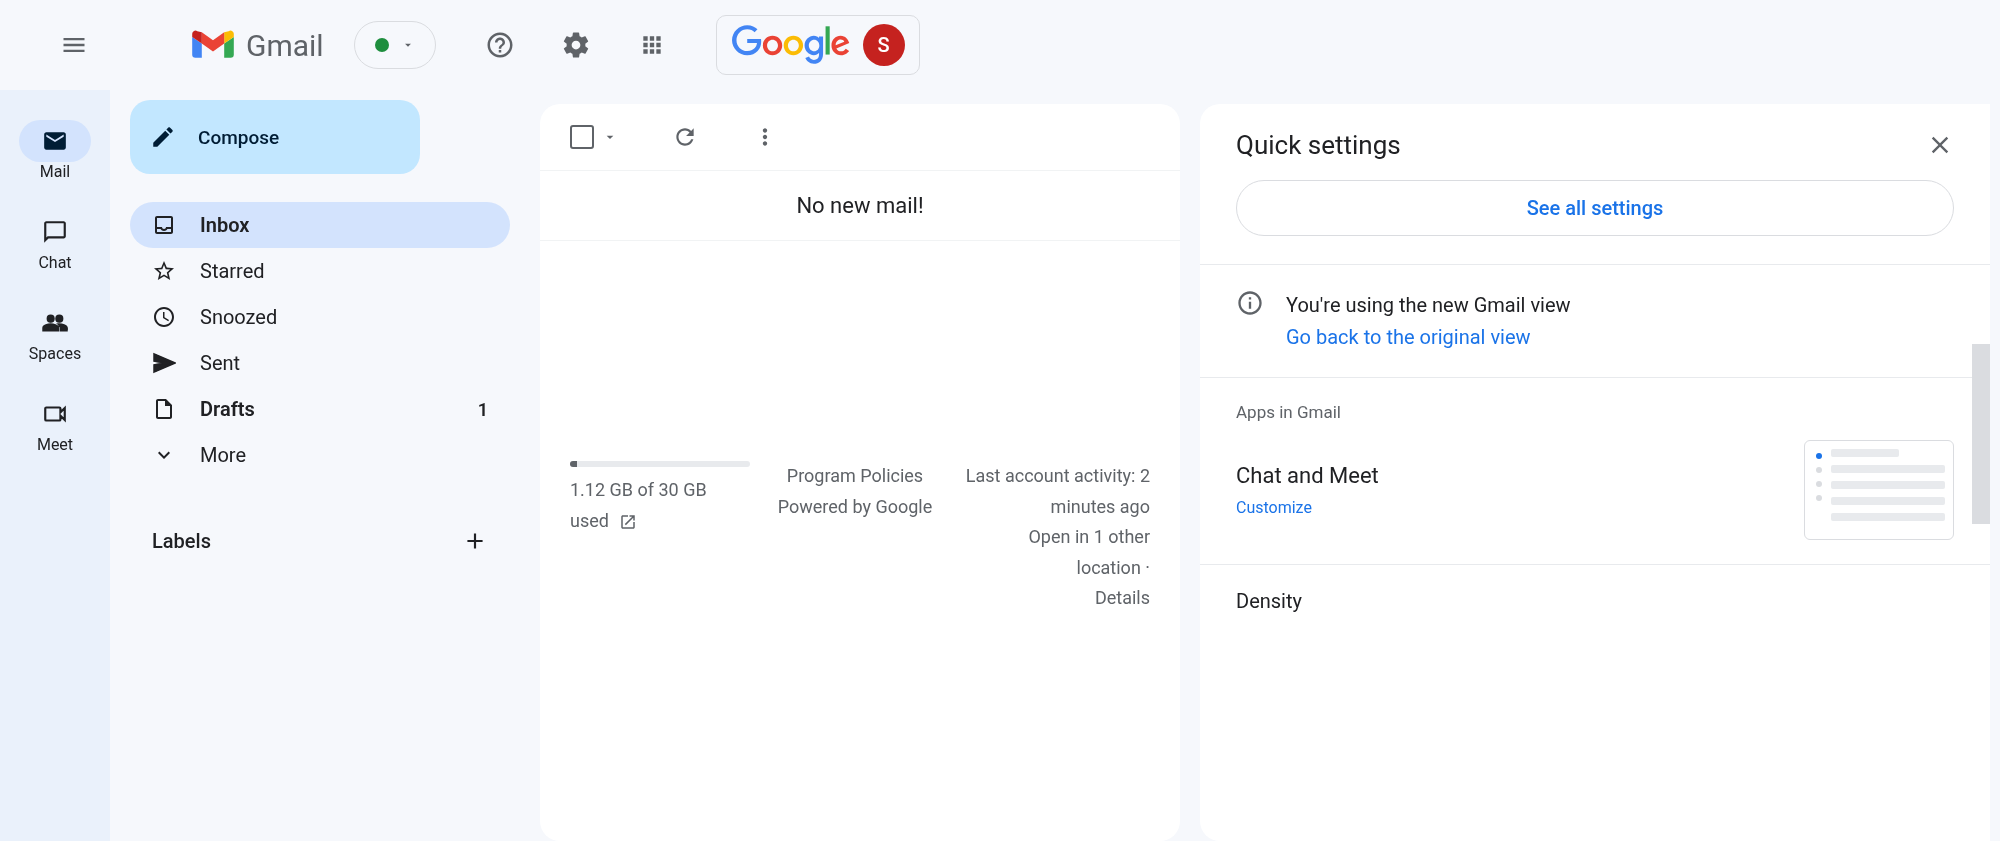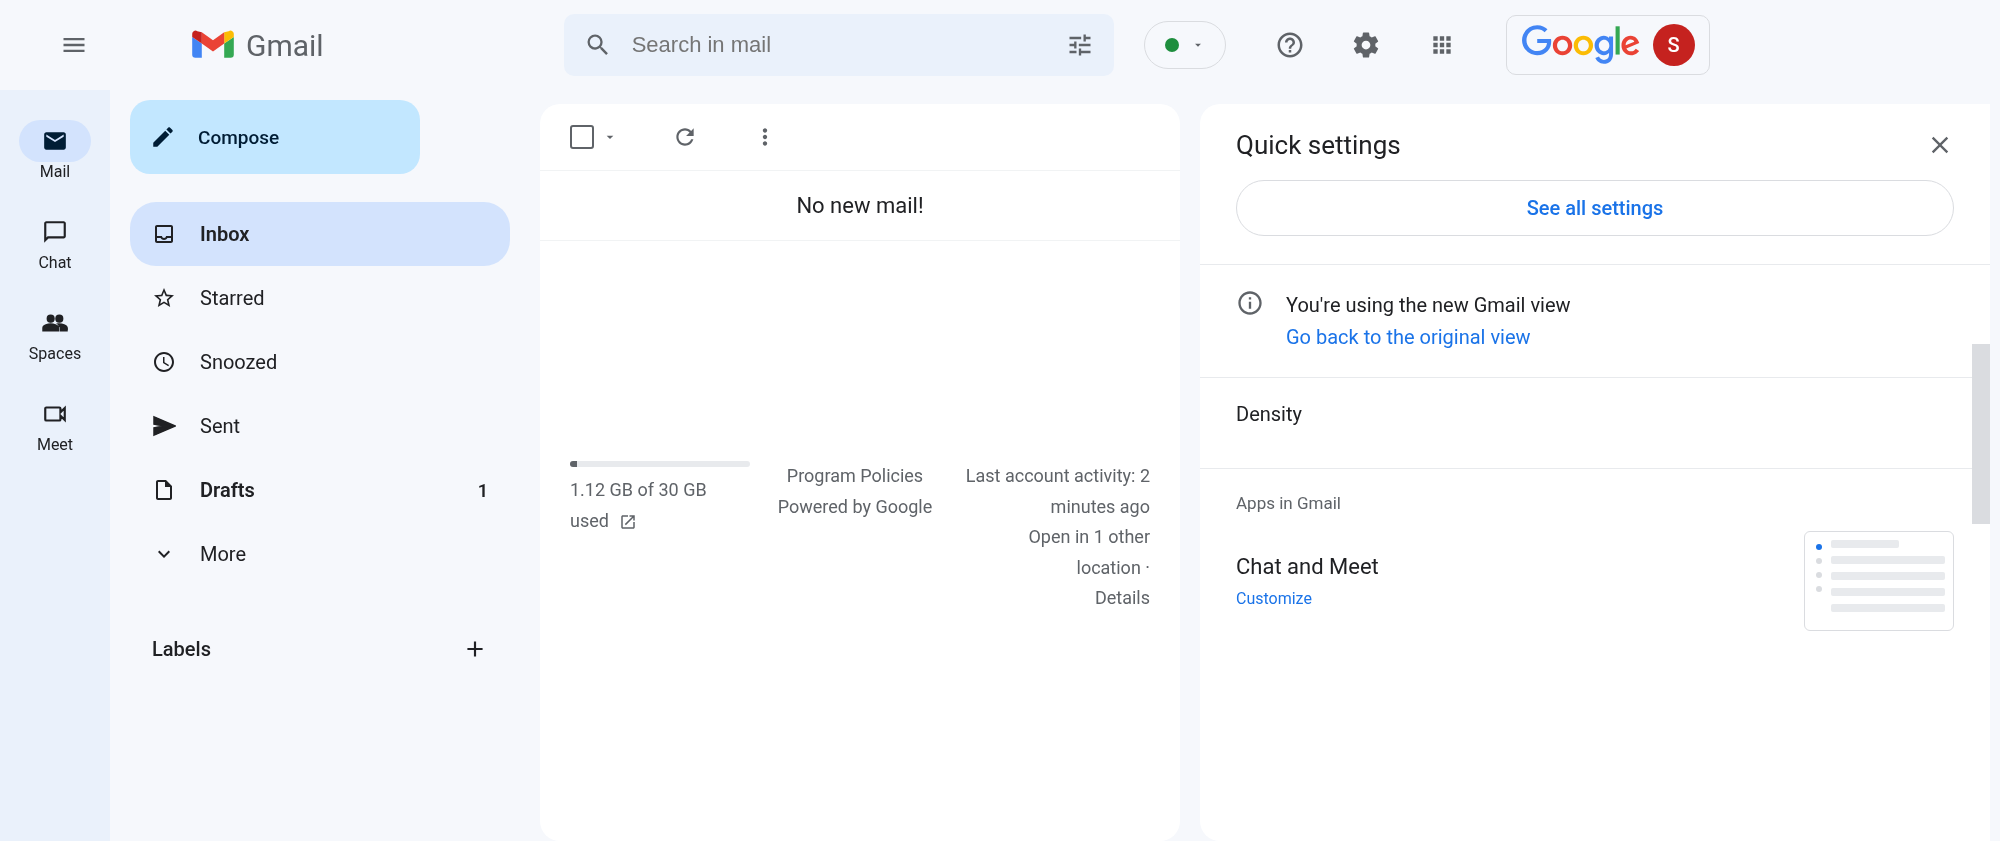--- a/index.html
+++ b/index.html
@@ -93,15 +93,6 @@
         <path fill="#C5221F" d="M0 6v4l12 8V4L6.4 2.8A4 4 0 000 6z"></path>
       </svg>
     <span class="logo-text">Gmail</span>
-  </div>
-  <div class="search-bar">
-    <svg class="search-icon" width="28" height="28" viewBox="0 0 24 24">
-        <path fill="#5f6368" d="M15.5 14h-.79l-.28-.27A6.471 6.471 0 0016 9.5 6.5 6.5 0 109.5 16c1.61 0 3.09-.59 4.23-1.57l.27.28v.79l5 4.99L20.49 19l-4.99-5zm-6 0C7.01 14 5 11.99 5 9.5S7.01 5 9.5 5 14 7.01 14 9.5 11.99 14 9.5 14z"></path>
-      </svg>
-    <input class="search-input" placeholder="Search in mail" style="">
-    <svg class="tune-icon" width="28" height="28" viewBox="0 0 24 24">
-        <path fill="#5f6368" d="M3 17v2h6v-2H3zM3 5v2h10V5H3zm10 16v-2h8v-2h-8v-2h-2v6h2zM7 9v2H3v2h4v2h2V9H7zm14 4v-2H11v2h10zm-6-4h2V7h4V5h-4V3h-2v6z"></path>
-      </svg>
   </div>
   <div class="status-pill">
     <span class="status-dot"></span>

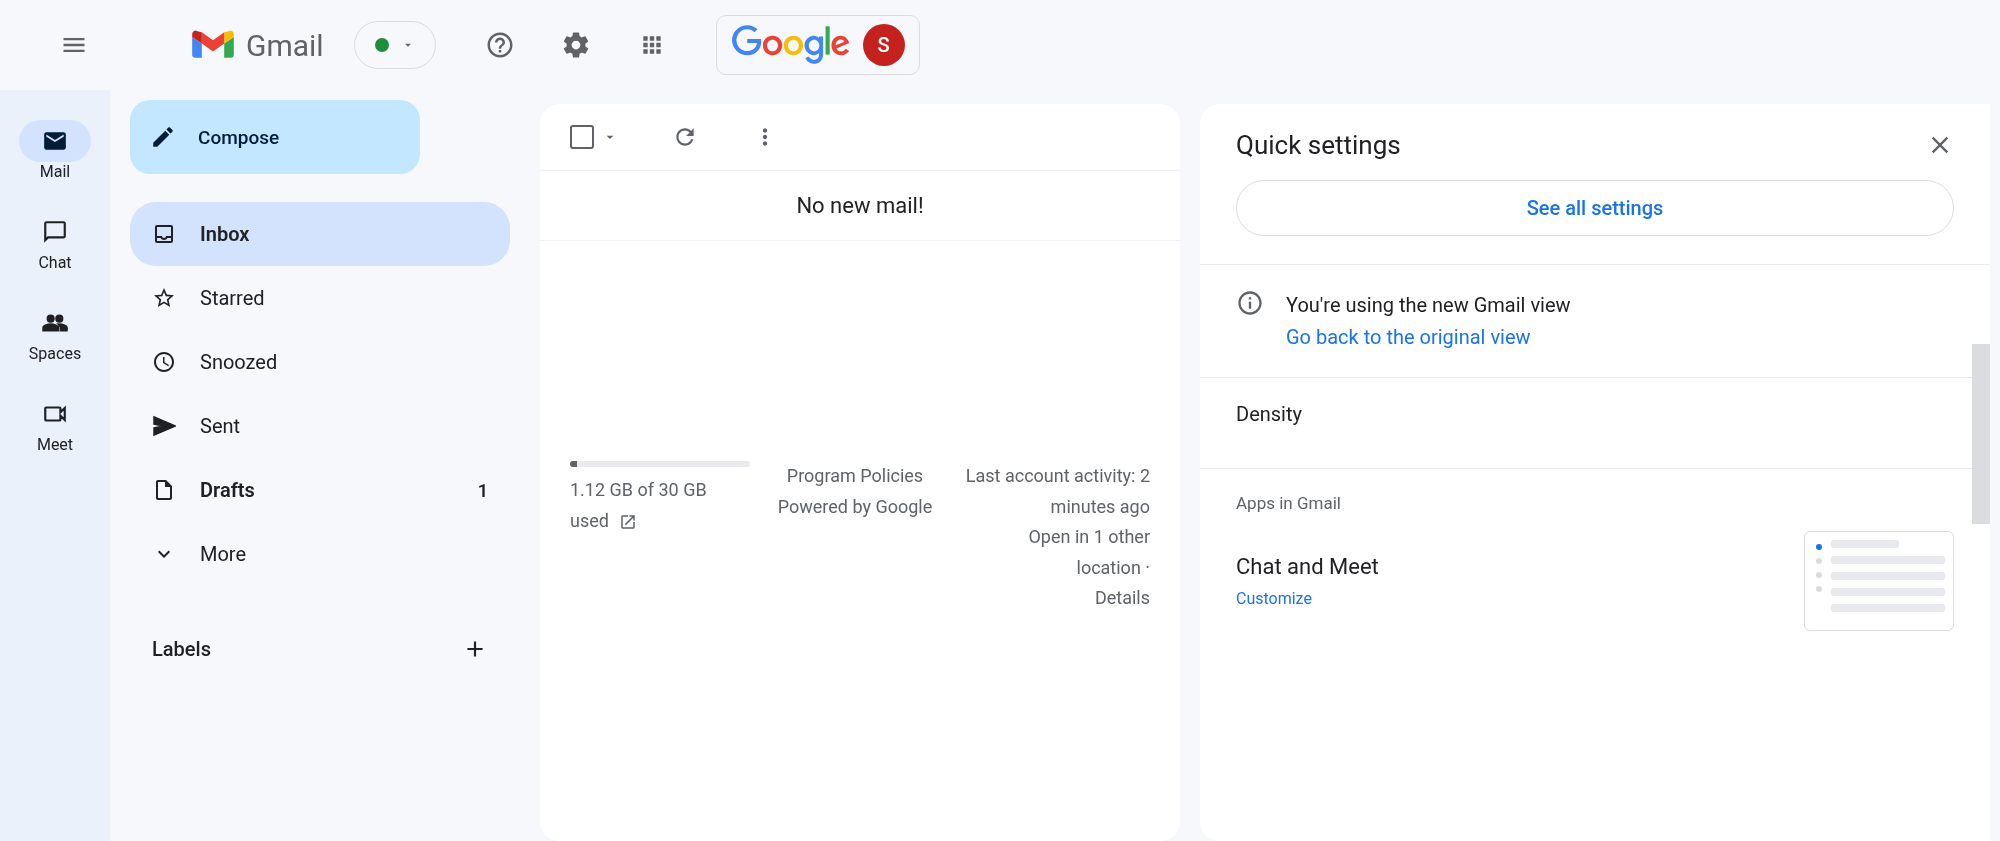--- a/index.html
+++ b/index.html
@@ -33,7 +33,7 @@
 .compose-btn { display: flex; align-items: center; gap: 22px; background: #c2e7ff; border-radius: 20px; height: 74px; padding: 0 20px; width: 290px; cursor: pointer; margin-bottom: 28px; }
 .compose-label { font-size: 19px; color: #001d35; font-weight: 500; }
 .nav-list { display: flex; flex-direction: column; }
-.nav-item { display: flex; align-items: center; gap: 24px; height: 64px; padding: 0 22px; border-radius: 26px; cursor: pointer; font-size: 20px; color: #202124; }
+.nav-item { display: flex; align-items: center; gap: 24px; height: 46px; padding: 0 22px; border-radius: 26px; cursor: pointer; font-size: 20px; color: #202124; }
 .nav-item.selected { background: #d3e3fd; font-weight: 600; }
 .nav-item .count { margin-left: auto; font-size: 18px; }
 .nav-item.bold { font-weight: 600; }

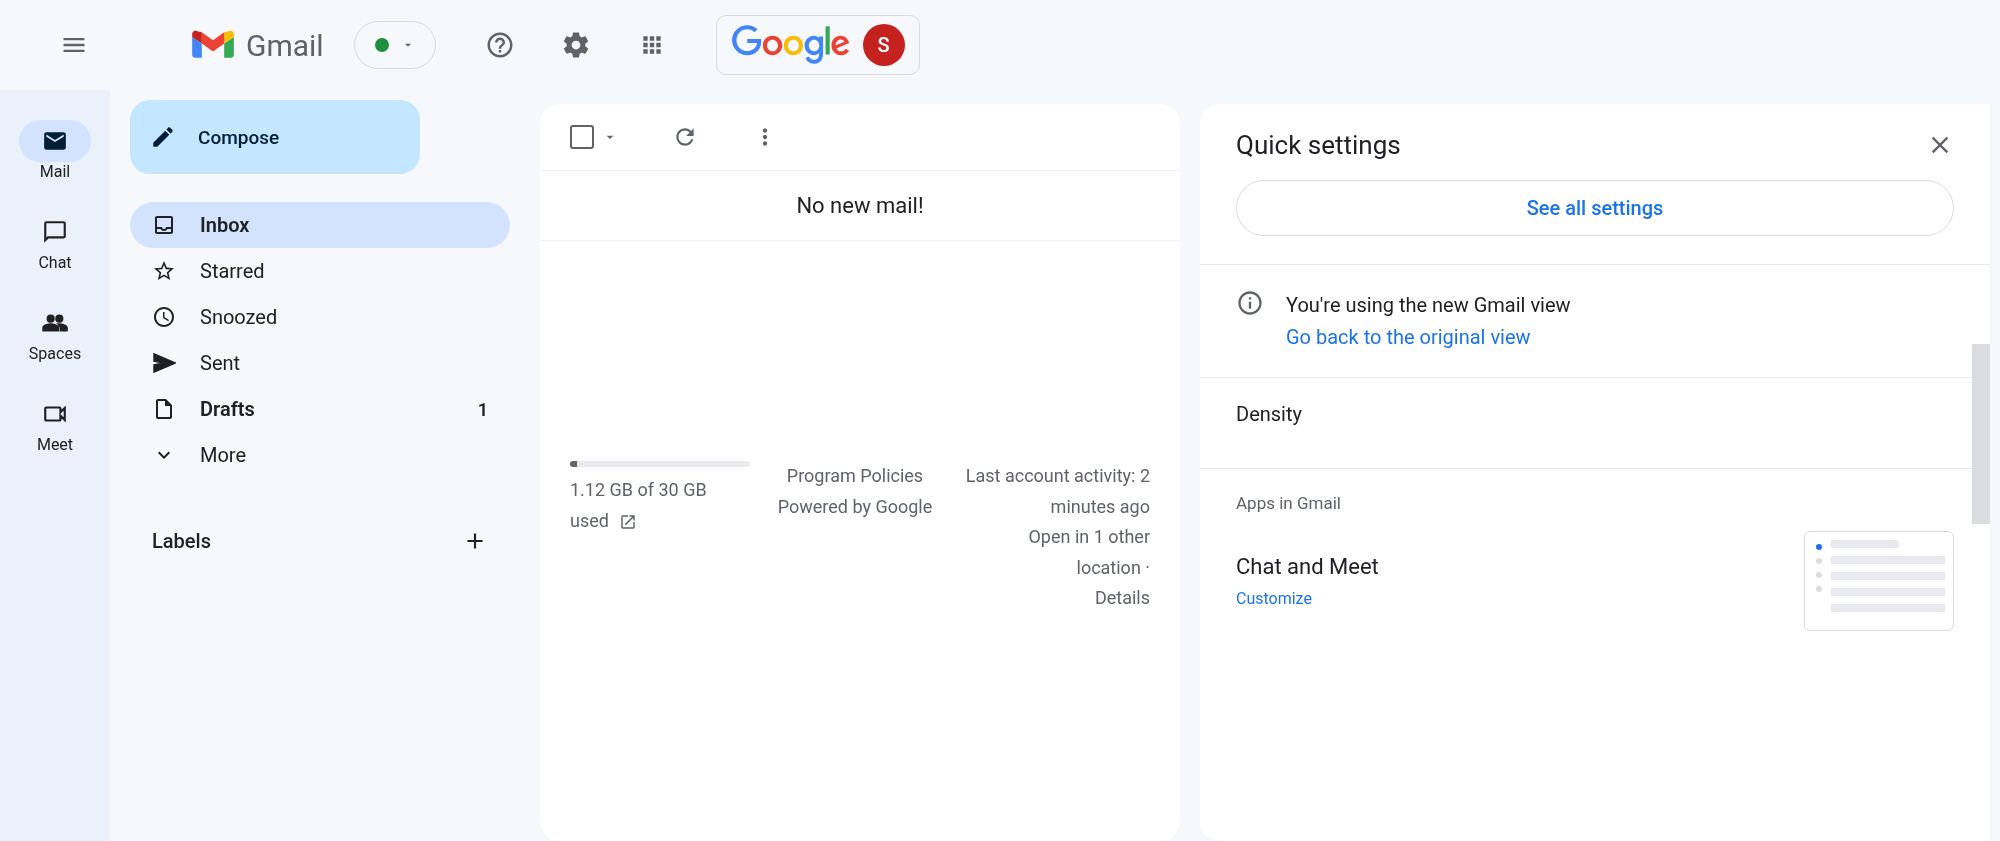--- a/index.html
+++ b/index.html
@@ -287,9 +287,6 @@
             <div class="link">Go back to the original view</div>
           </div>
         </div>
-      </div>
-      <div class="sp-section">
-        <div class="sp-label" style="font-size:20px;color:#202124">Density</div>
       </div>
       <div class="sp-section">
         <div class="sp-label">Apps in Gmail</div>
@@ -315,6 +312,9 @@
           </div>
         </div>
       </div>
+      <div class="sp-section">
+        <div class="sp-label" style="font-size:20px;color:#202124">Density</div>
+      </div>
       <div class="scrollbar"></div>
     </div>
   </div>

